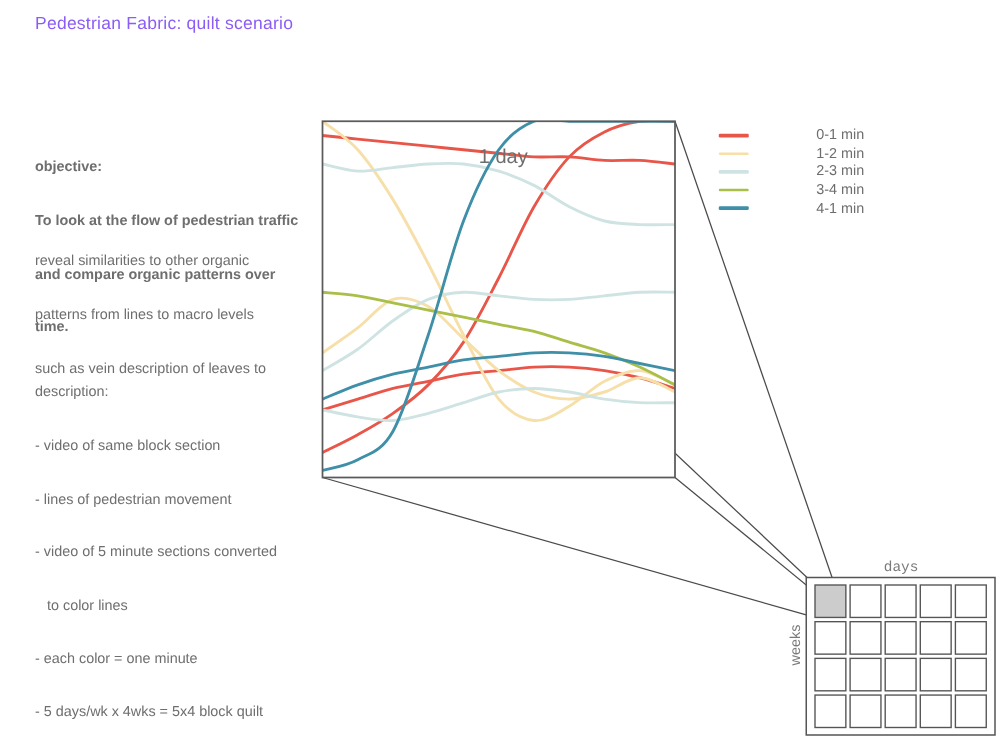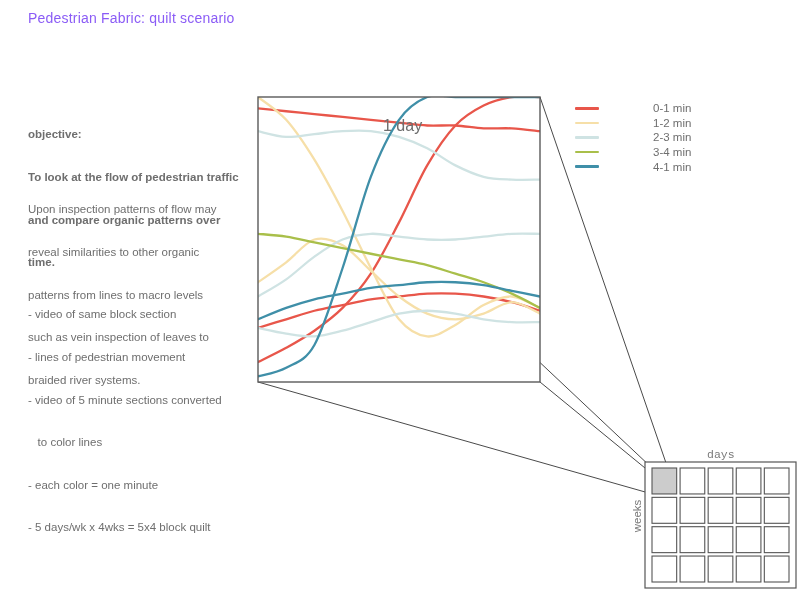--- a/index.html
+++ b/index.html
@@ -116,7 +116,6 @@
 </div>
 
 <div class="text-block" id="inspection-block">
-  <span class="tb-line">Upon inspection patterns of flow may</span>
   <span class="tb-line">reveal similarities to other organic</span>
   <span class="tb-line">patterns from lines to macro levels</span>
   <span class="tb-line">such as vein inspection of leaves to</span>

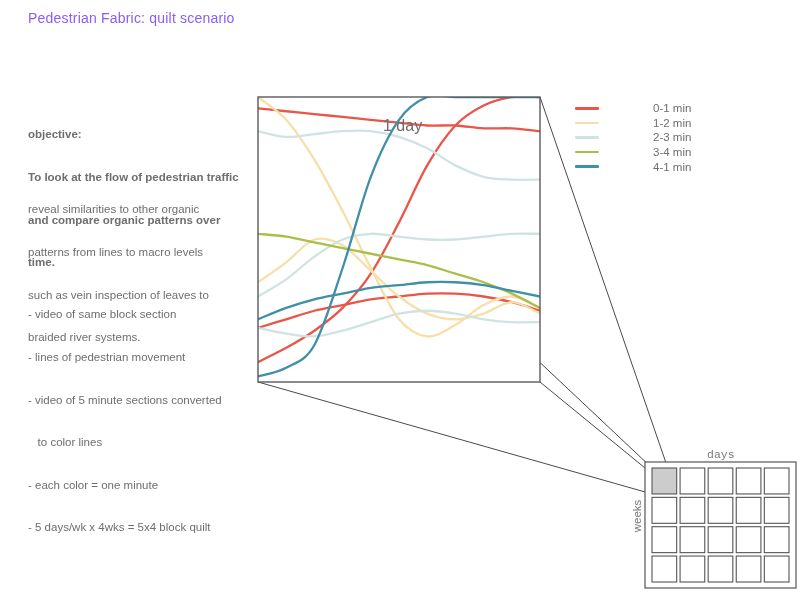--- a/index.html
+++ b/index.html
@@ -118,7 +118,7 @@
 <div class="text-block" id="inspection-block">
   <span class="tb-line">reveal similarities to other organic</span>
   <span class="tb-line">patterns from lines to macro levels</span>
-  <span class="tb-line">such as vein inspection of leaves to</span>
+  <span class="tb-line">such as vein description of leaves to</span>
   <span class="tb-line">braided river systems.</span>
 </div>
 

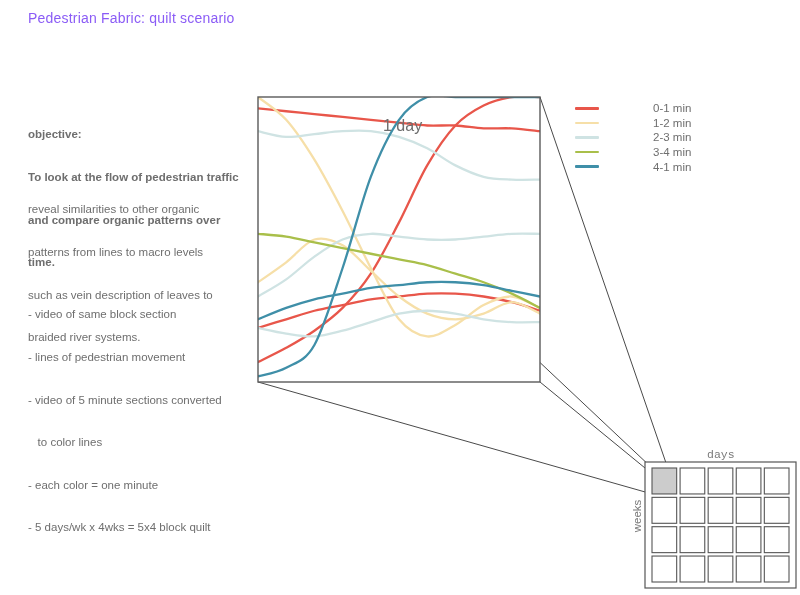--- a/index.html
+++ b/index.html
@@ -123,6 +123,7 @@
 </div>
 
 <div class="text-block" id="description-block">
+  <span class="tb-line">description:</span>
   <span class="tb-line">- video of same block section</span>
   <span class="tb-line">- lines of pedestrian movement</span>
   <span class="tb-line">- video of 5 minute sections converted</span>

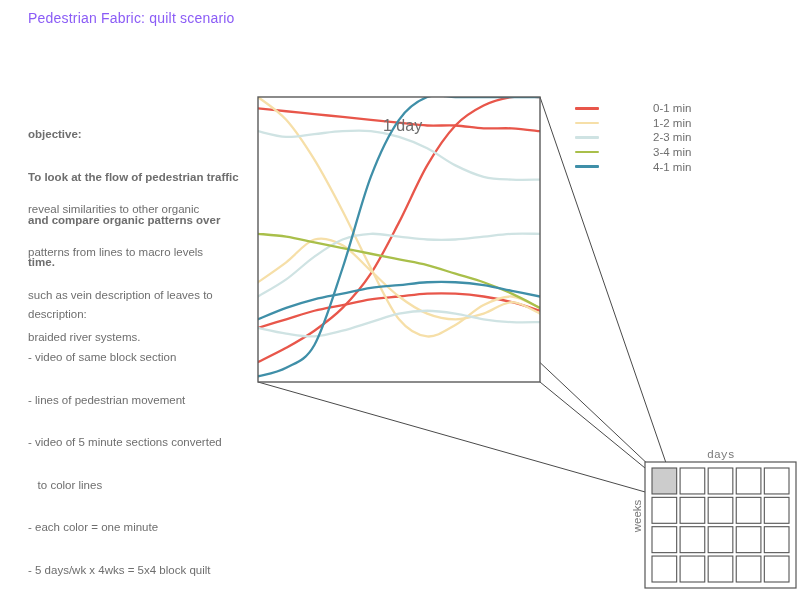--- a/index.html
+++ b/index.html
@@ -119,7 +119,6 @@
   <span class="tb-line">reveal similarities to other organic</span>
   <span class="tb-line">patterns from lines to macro levels</span>
   <span class="tb-line">such as vein description of leaves to</span>
-  <span class="tb-line">braided river systems.</span>
 </div>
 
 <div class="text-block" id="description-block">

